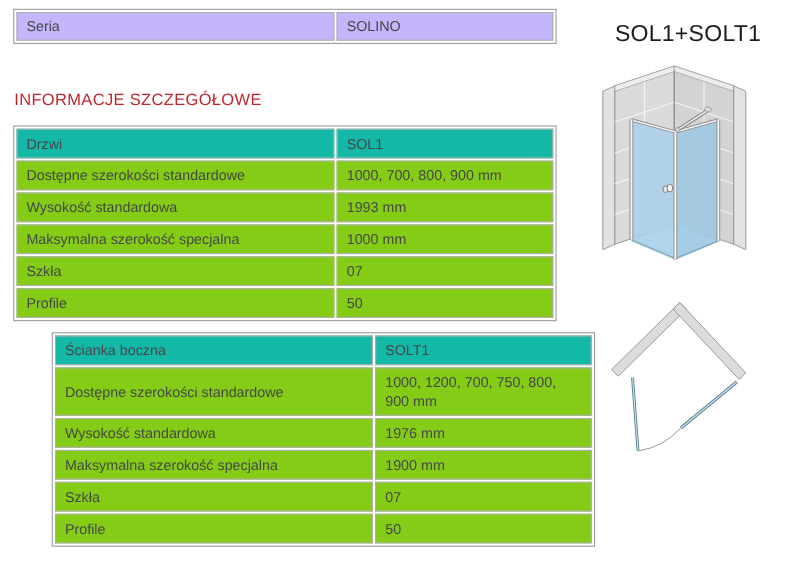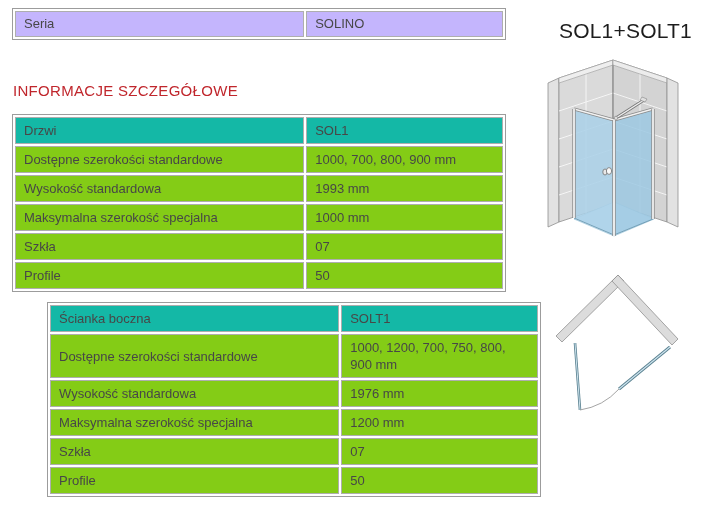--- a/index.html
+++ b/index.html
@@ -93,7 +93,7 @@
   </tr>
   <tr>
     <td class="c1">Maksymalna szerokość specjalna</td>
-    <td class="c2">1200 mm</td>
+    <td class="c2">1900 mm</td>
   </tr>
   <tr>
     <td class="c1">Szkła</td>

